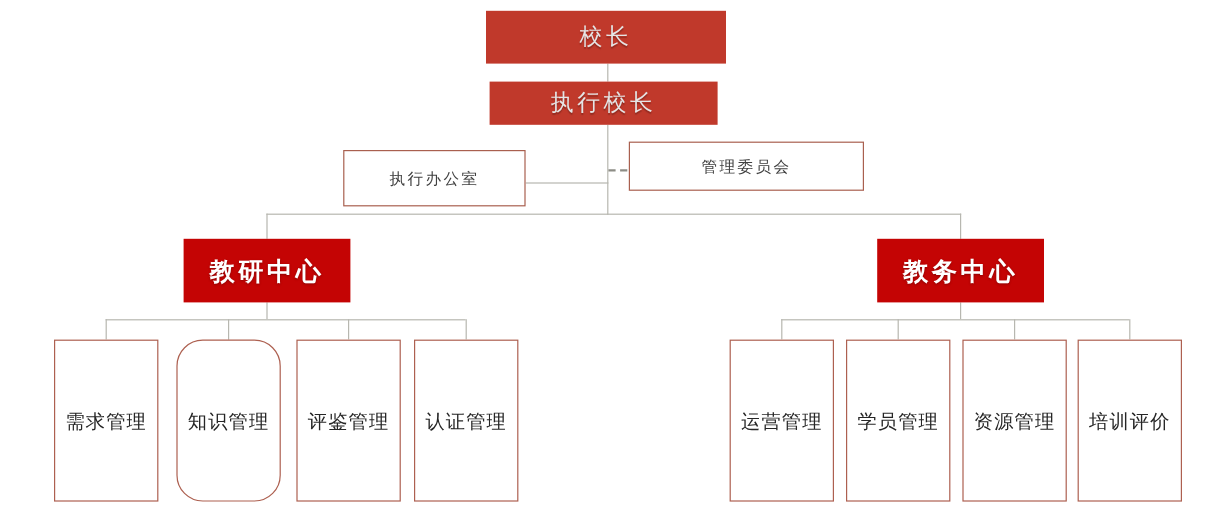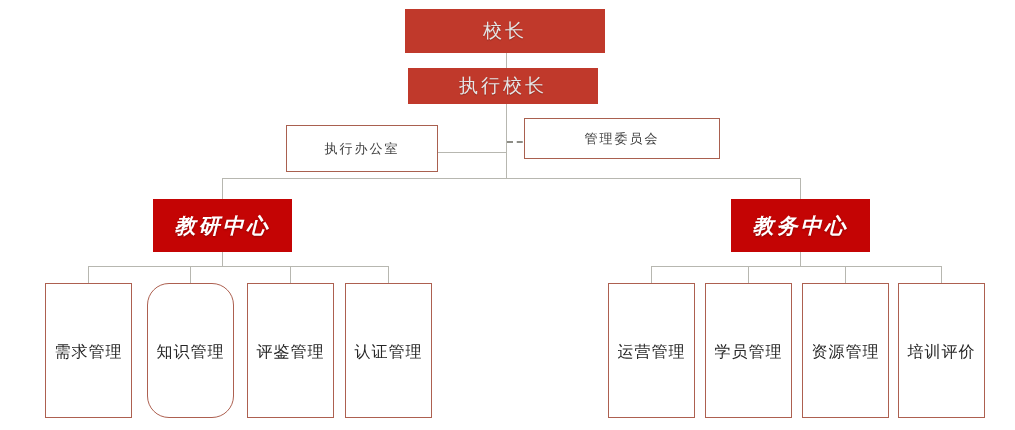--- a/index.html
+++ b/index.html
@@ -60,7 +60,6 @@
     font-weight: bold;
     letter-spacing: 3px;
     text-shadow: 0 1px 2px rgba(0,0,0,0.3);
-    font-style: italic;
   }
 
   

